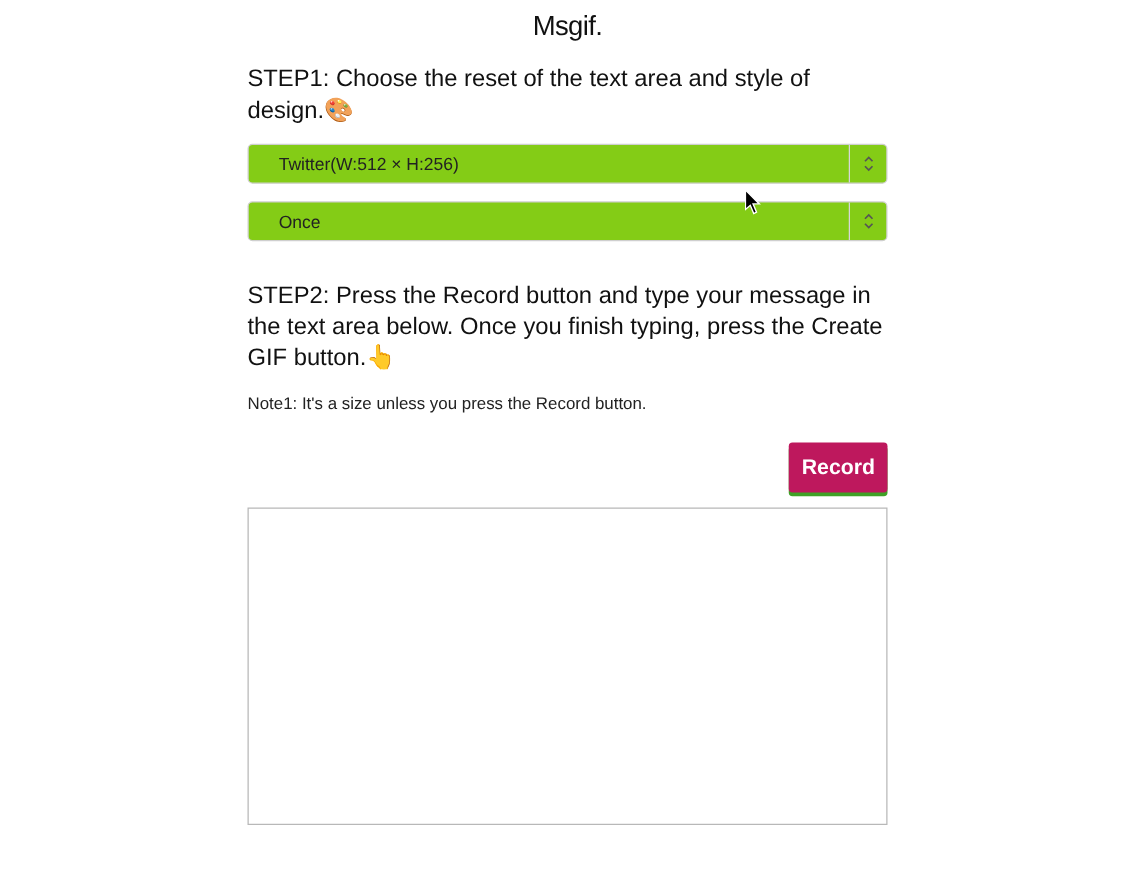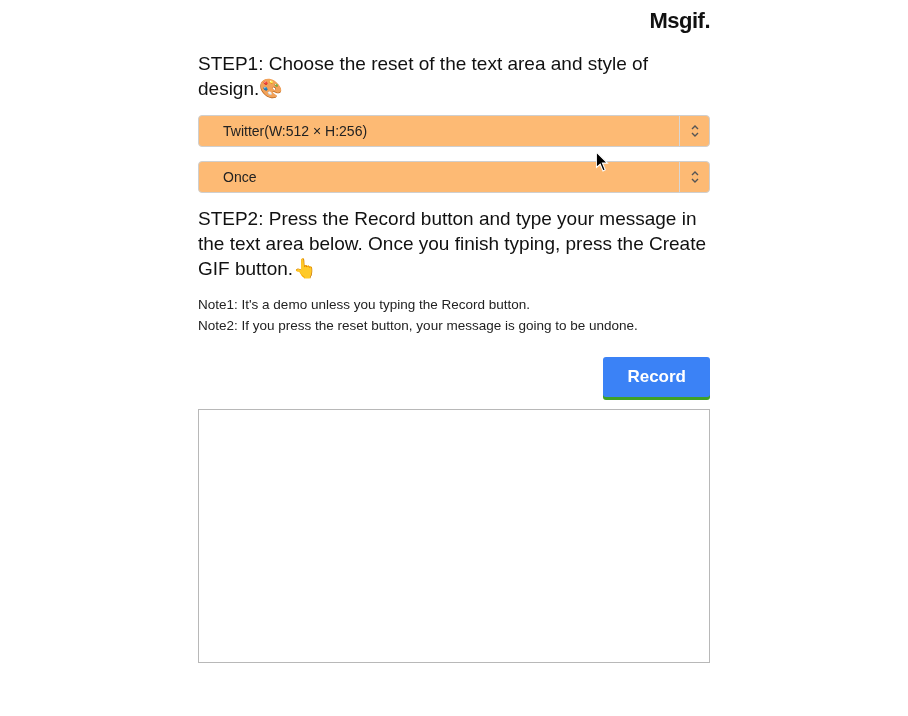--- a/index.html
+++ b/index.html
@@ -20,9 +20,9 @@
       margin: 0 auto;
     }
     .logo {
-      text-align: right;
+      text-align: center;
       font-size: 22px;
-      font-weight: 700;
+      font-weight: 400;
       padding-top: 8px;
       padding-bottom: 4px;
       letter-spacing: -0.5px;

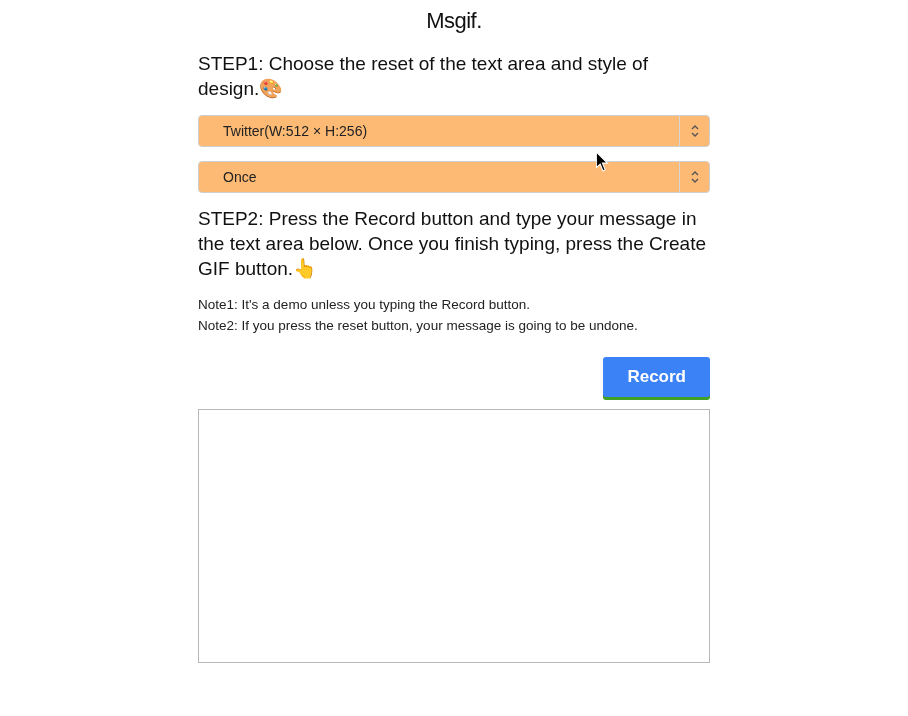--- a/index.html
+++ b/index.html
@@ -43,7 +43,7 @@
       height: 32px;
       border: 1px solid #cfcfcf;
       border-radius: 4px;
-      background: #fdba74;
+      background: #84cc16;
       margin-bottom: 14px;
       display: flex;
       align-items: center;

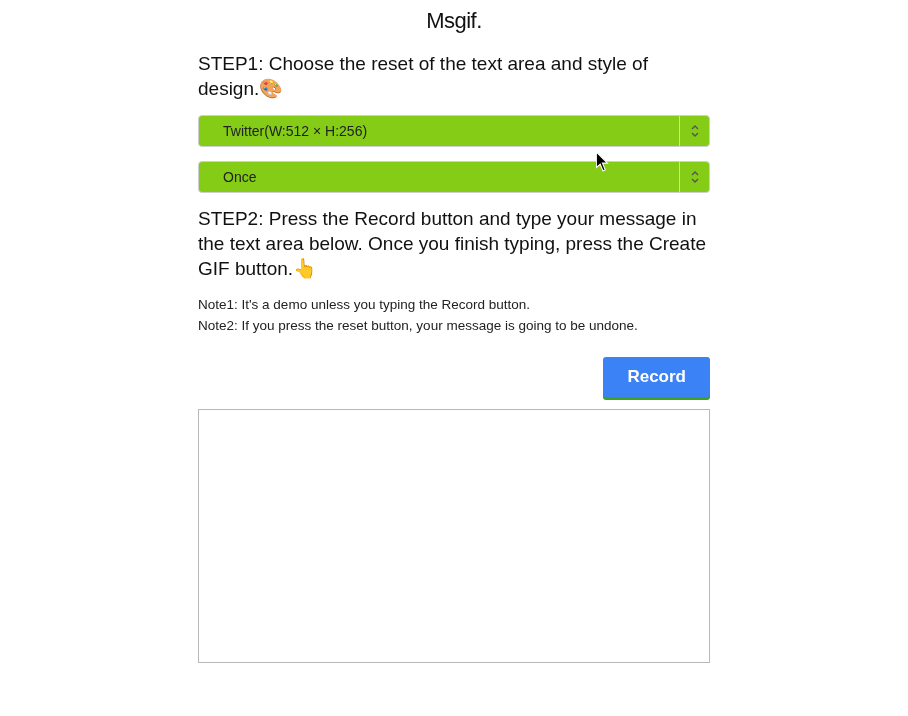--- a/index.html
+++ b/index.html
@@ -70,7 +70,7 @@
       stroke: #555;
     }
     .step2-heading {
-      margin-top: 14px;
+      margin-top: 32px;
     }
     .note-line {
       font-size: 13.5px;

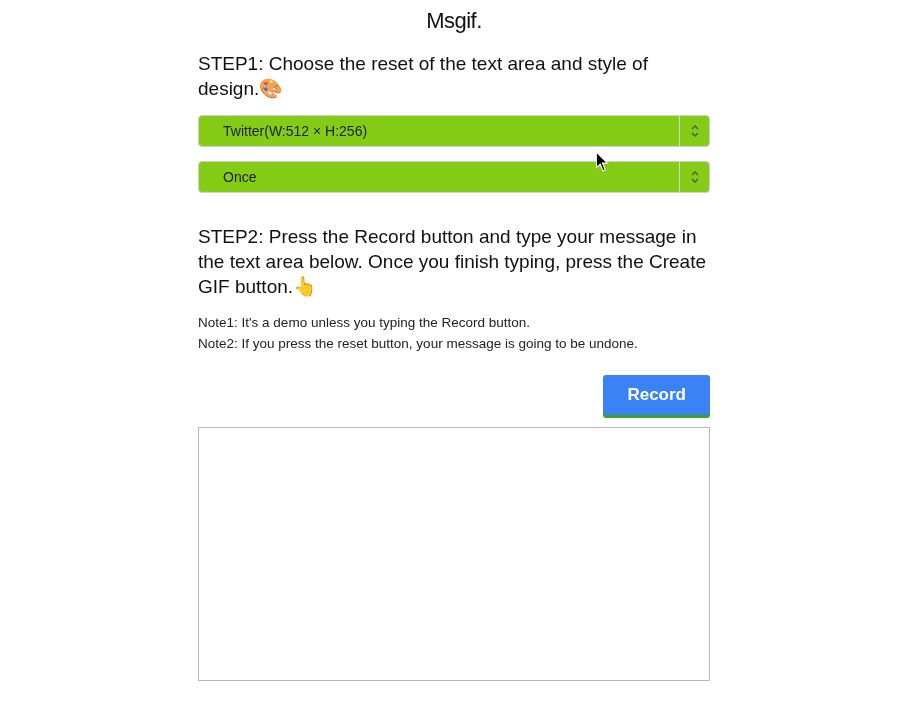--- a/index.html
+++ b/index.html
@@ -146,7 +146,7 @@
     <span>STEP2: Press the Record button and type your message in the text area below. Once you finish typing, press the Create GIF button.</span><span class="emoji">👆</span>
   </div>
 
-  <div class="note-line">Note1: It's a demo unless you typing the Record button.</div>
+  <div class="note-line">Note1: It's a size unless you press the Record button.</div>
   <div class="note-line">Note2: If you press the reset button, your message is going to be undone.</div>
 
   <div class="record-row">

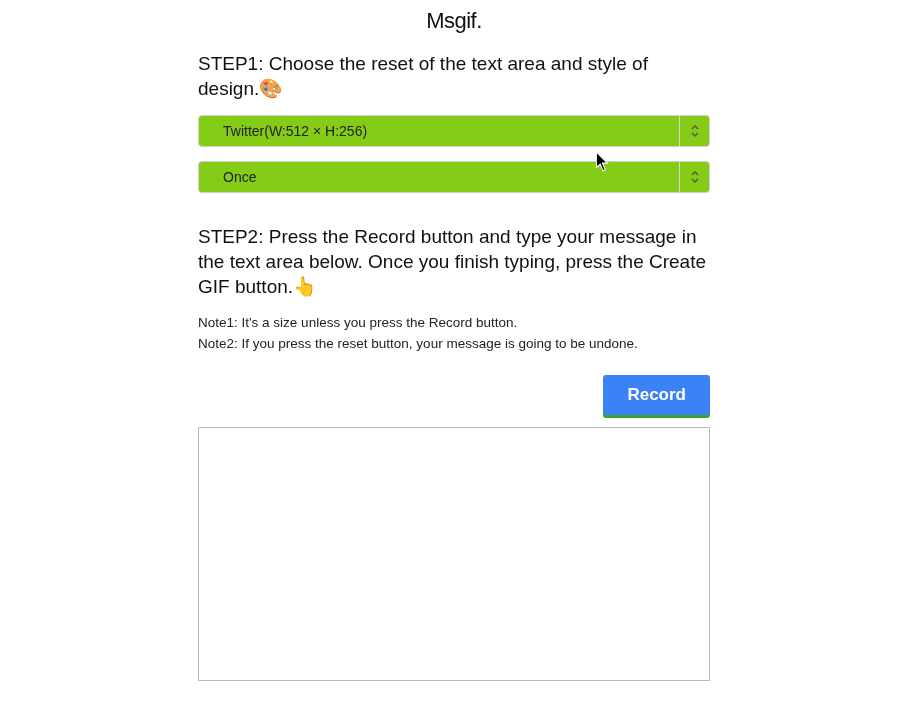--- a/index.html
+++ b/index.html
@@ -147,7 +147,6 @@
   </div>
 
   <div class="note-line">Note1: It's a size unless you press the Record button.</div>
-  <div class="note-line">Note2: If you press the reset button, your message is going to be undone.</div>
 
   <div class="record-row">
     <button class="record-btn">Record</button>

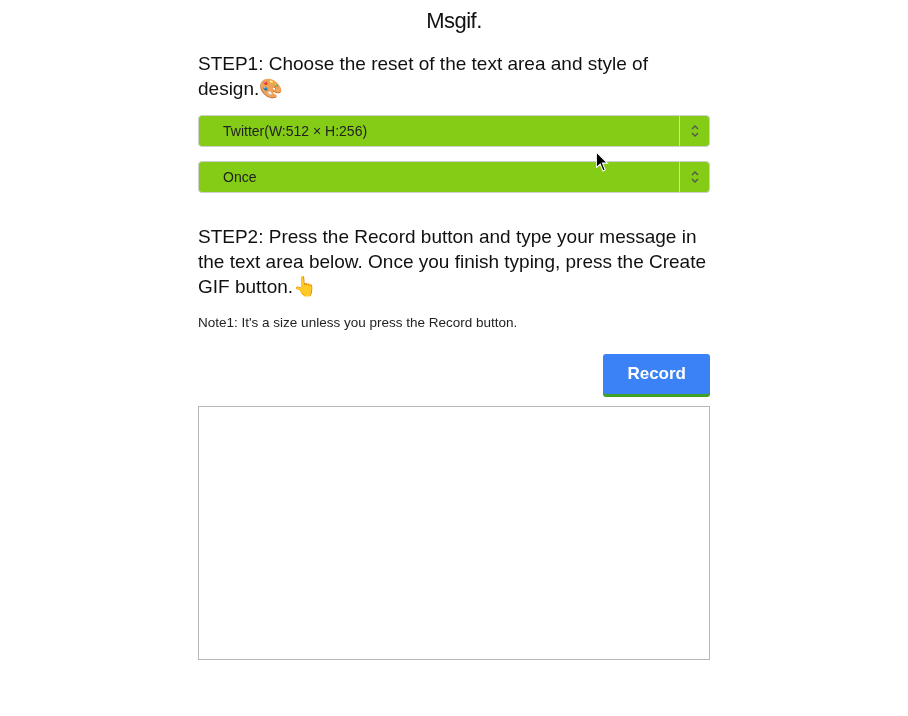--- a/index.html
+++ b/index.html
@@ -85,13 +85,13 @@
       margin-bottom: 12px;
     }
     .record-btn {
-      background: #3b82f6;
+      background: #be185d;
       color: #fff;
       font-size: 17px;
       font-weight: 600;
       border: none;
       border-radius: 3px;
-      padding: 10px 24px;
+      padding: 10px 10px;
       box-shadow: 0 3px 0 #3fa126;
       cursor: pointer;
     }

